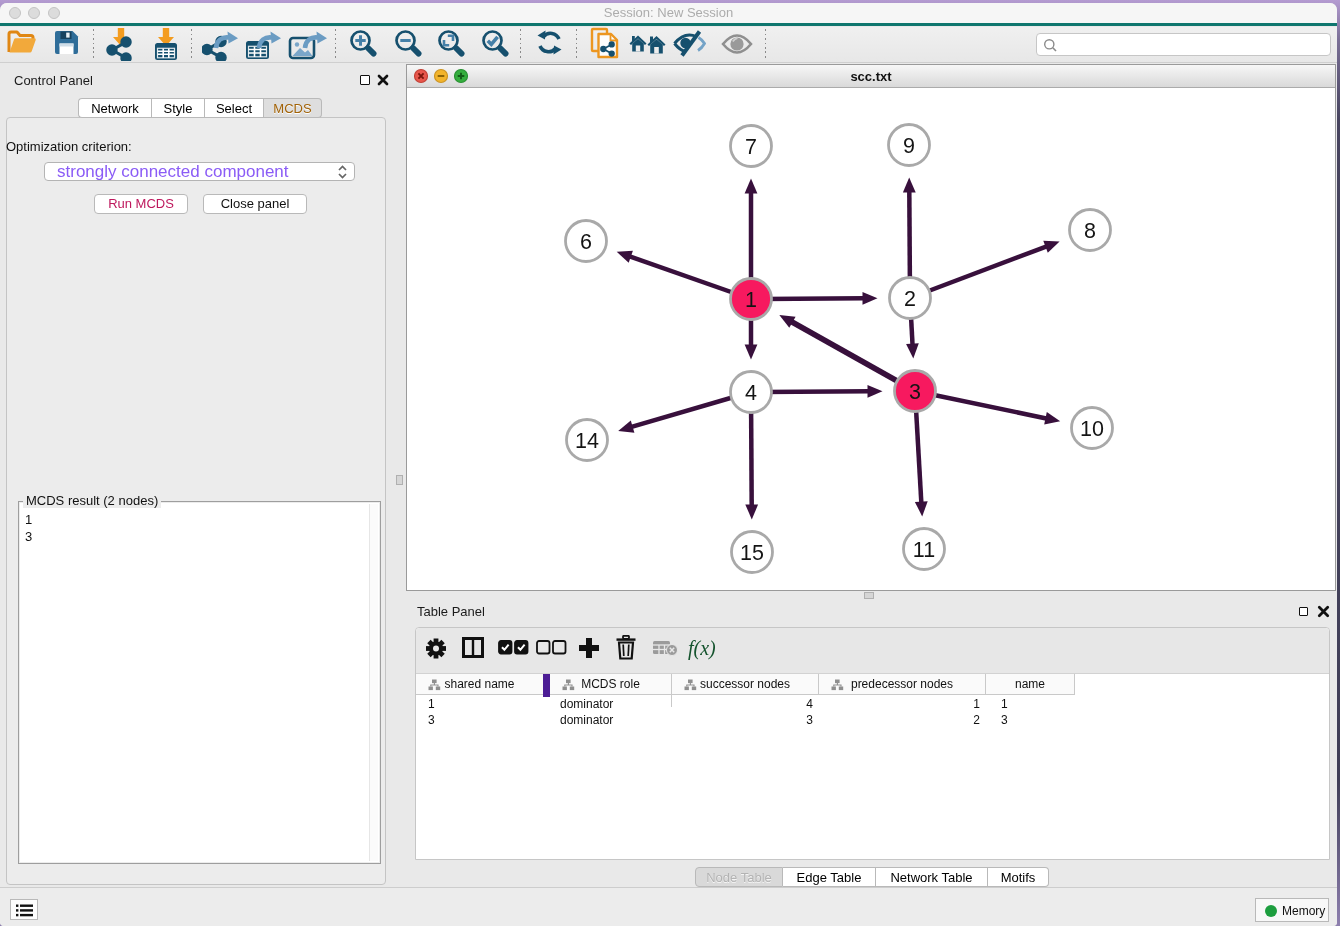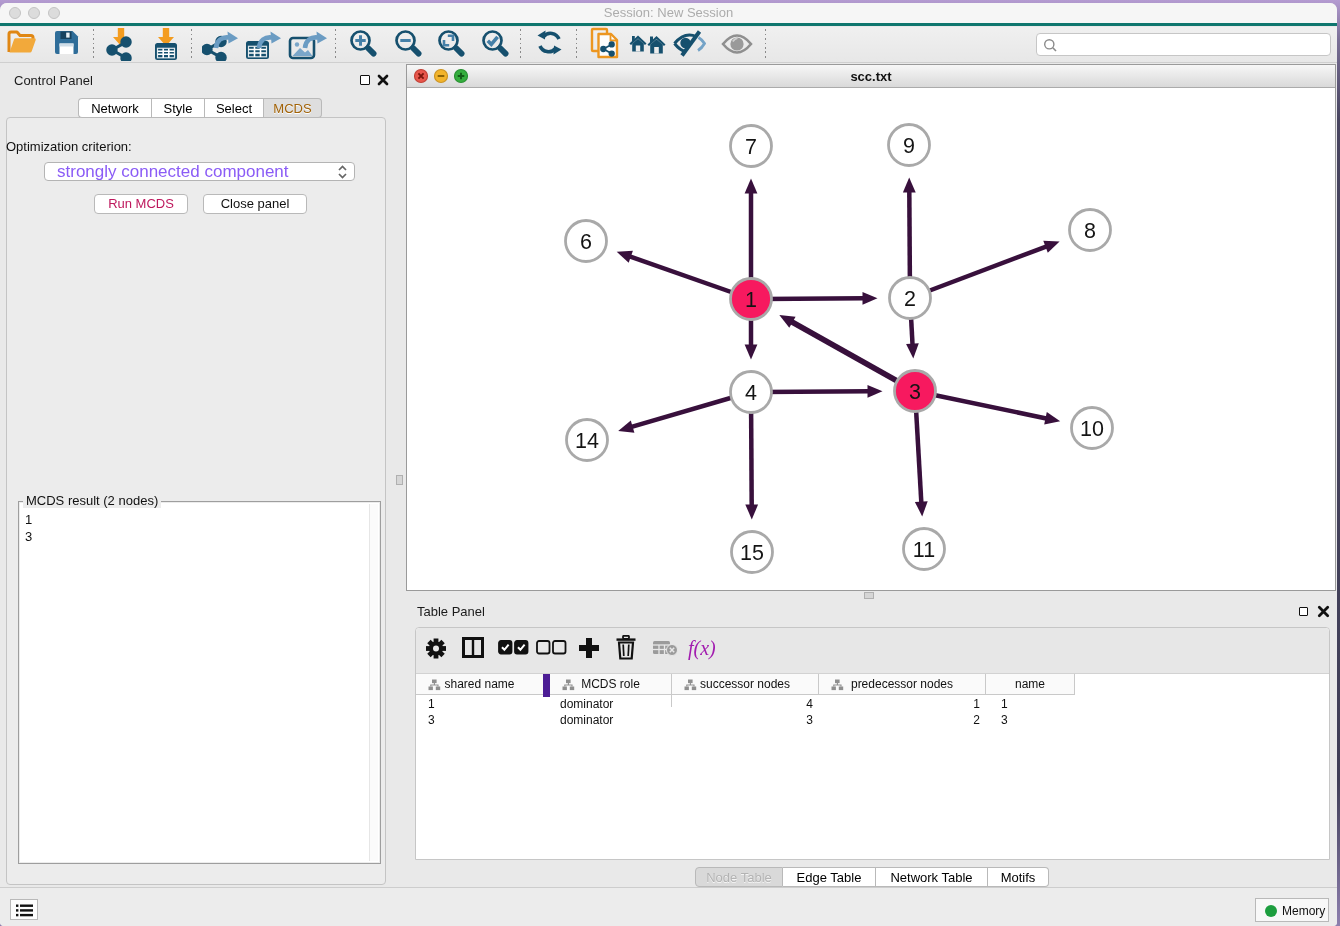--- a/index.html
+++ b/index.html
@@ -306,7 +306,7 @@
         <circle cx="20" cy="10" r="5.5" fill="#9b9b9b" stroke="#e8e8e8" stroke-width="1"></circle>
         <path d="M 17.8 7.8 L 22.2 12.2 M 22.2 7.8 L 17.8 12.2" stroke="#e8e8e8" stroke-width="1.5"></path>
       </svg>
-      <div class="abs" style="left:282px;top:37px;font-size:20px;font-style:italic;color:#a21caf;font-family:'Liberation Serif',serif">f(x)</div>
+      <div class="abs" style="left:282px;top:37px;font-size:20px;font-style:italic;color:#14532d;font-family:'Liberation Serif',serif">f(x)</div>
     </div>
     <div class="abs" style="left:416px;top:671px;width:659px;height:21px;background:#fafafa;border-bottom:1px solid #c9c9c9;font-size:12px;color:#111">
       <div class="abs" style="left:0px;top:0;width:134px;height:23px;border-right:7px solid #4c1d95;text-align:center;line-height:21px">shared name</div>

